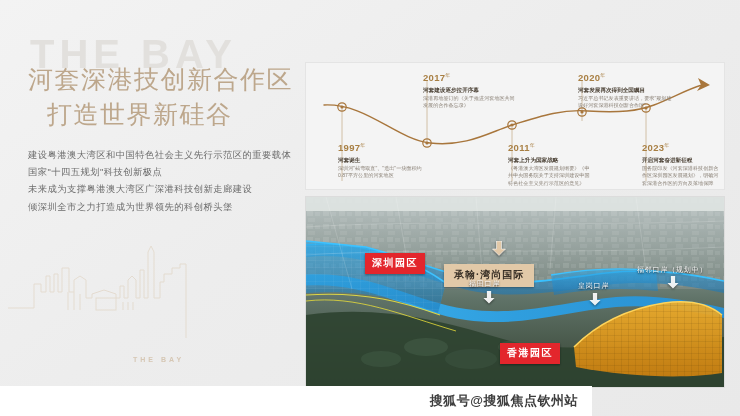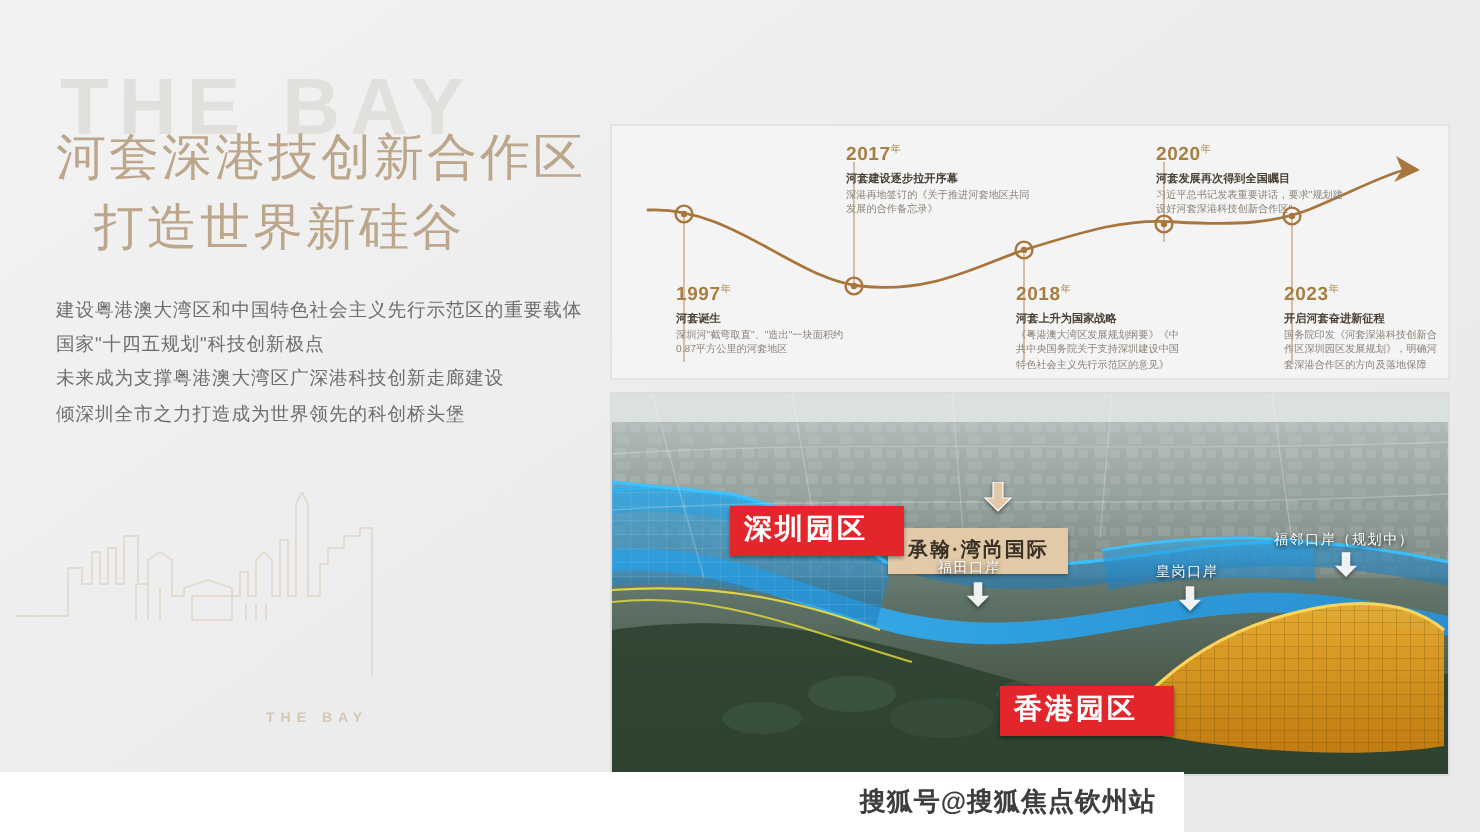--- a/index.html
+++ b/index.html
@@ -227,7 +227,7 @@
 
     <div class="tl-node" style="left:202px;top:80px;width:84px;">
       <div class="tl-year">
-        <span>2018</span><sup>年</sup>
+        <span>2011</span><sup>年</sup>
       </div>
       <div class="tl-head">河套上升为国家战略</div>
       <div class="tl-desc">《粤港澳大湾区发展规划纲要》《中共中央国务院关于支持深圳建设中国特色社会主义先行示范区的意见》</div>

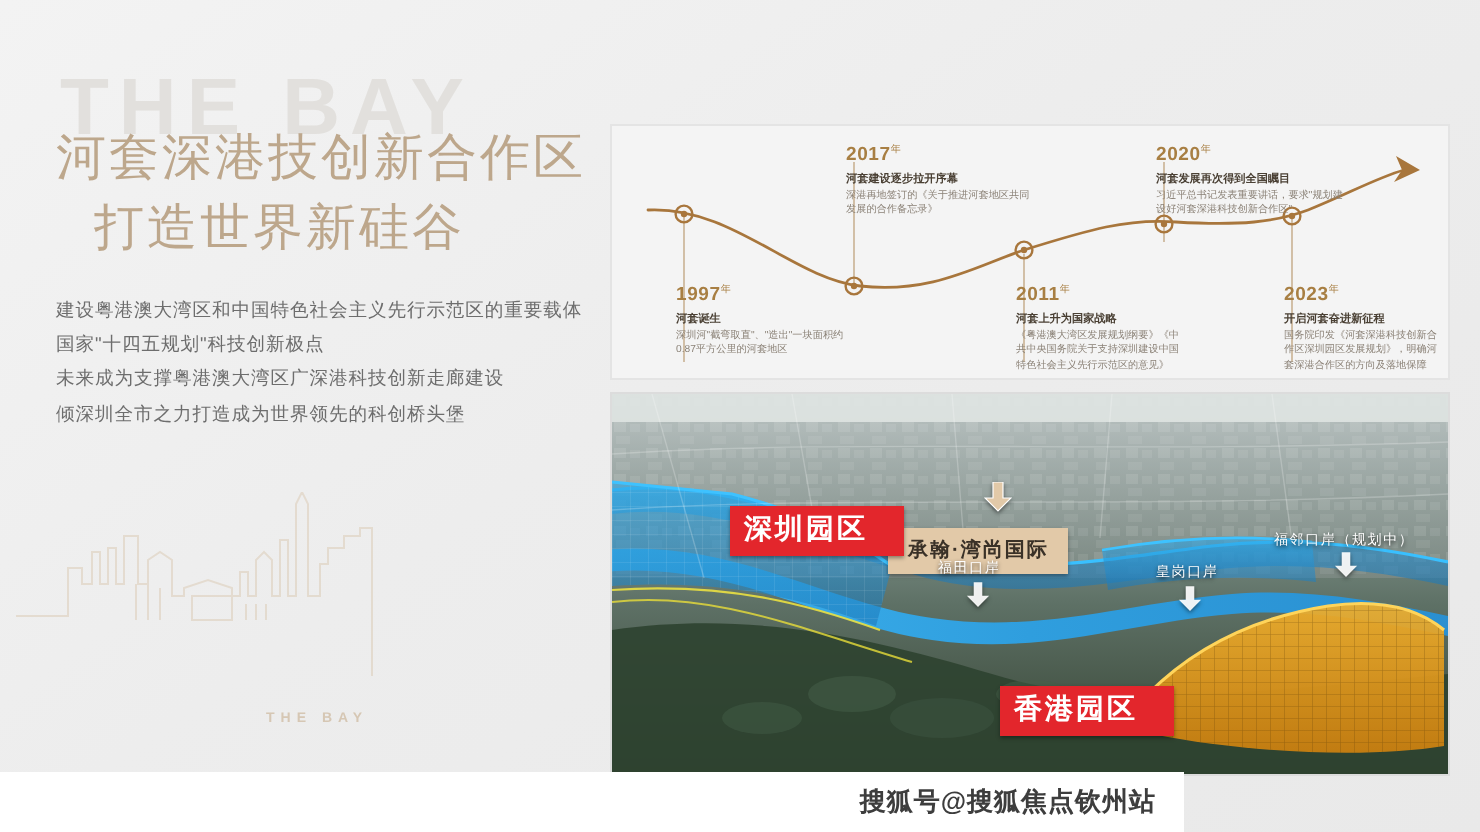--- a/index.html
+++ b/index.html
@@ -94,9 +94,9 @@
     position:absolute;
     background:#e3262c;
     color:#fff;
-    font-size:14px;font-weight:700;
+    font-size:10px;font-weight:700;
     letter-spacing:1.5px;
-    padding:3px 18px 4px 7px;
+    padding:3px 7px 4px 7px;
     white-space:nowrap;
     box-shadow:0 1px 2px rgba(0,0,0,.4);
   }

